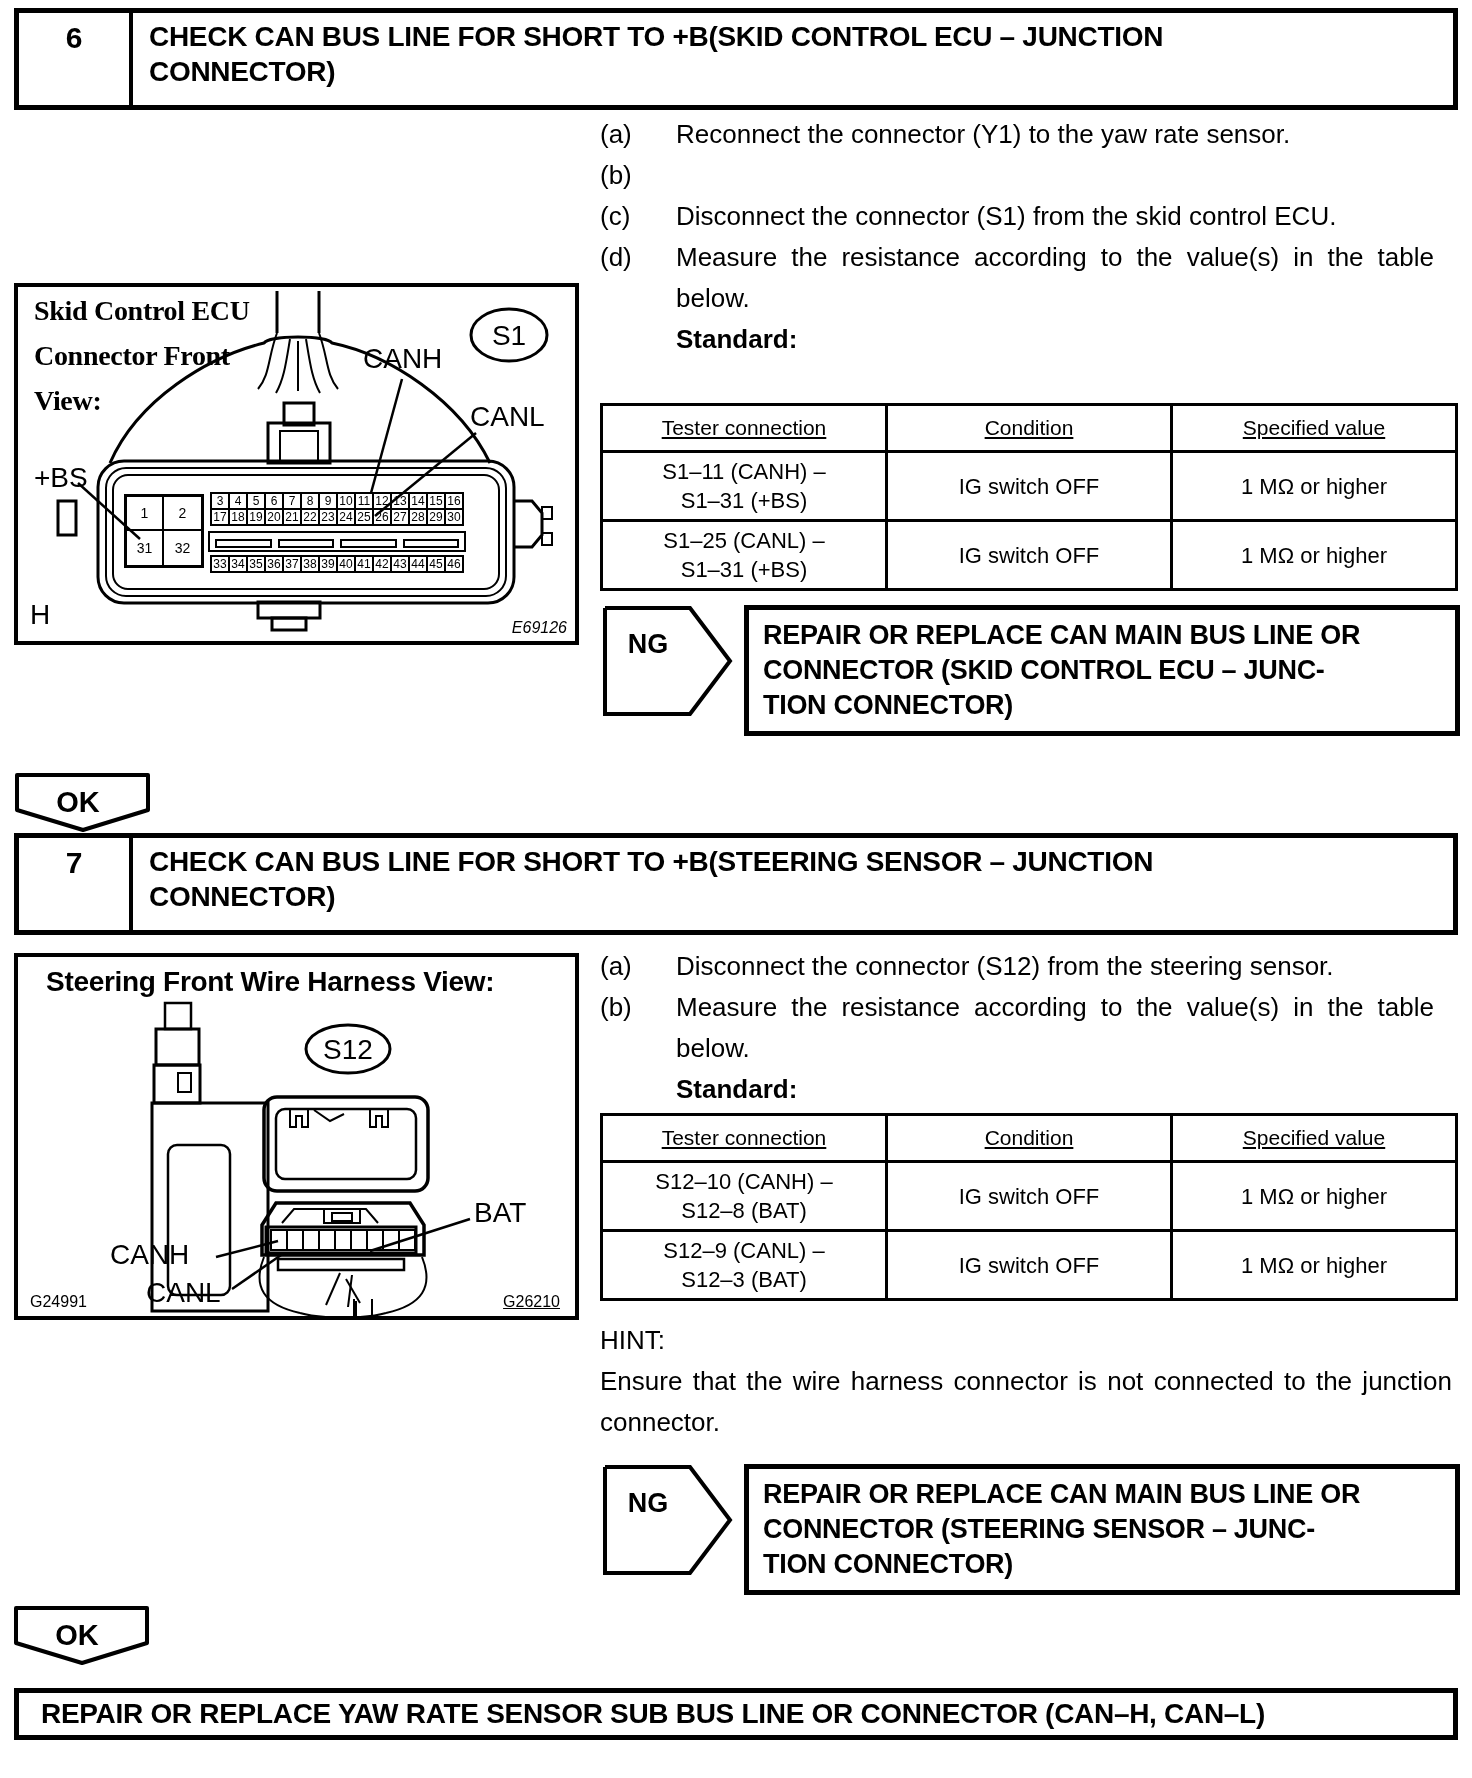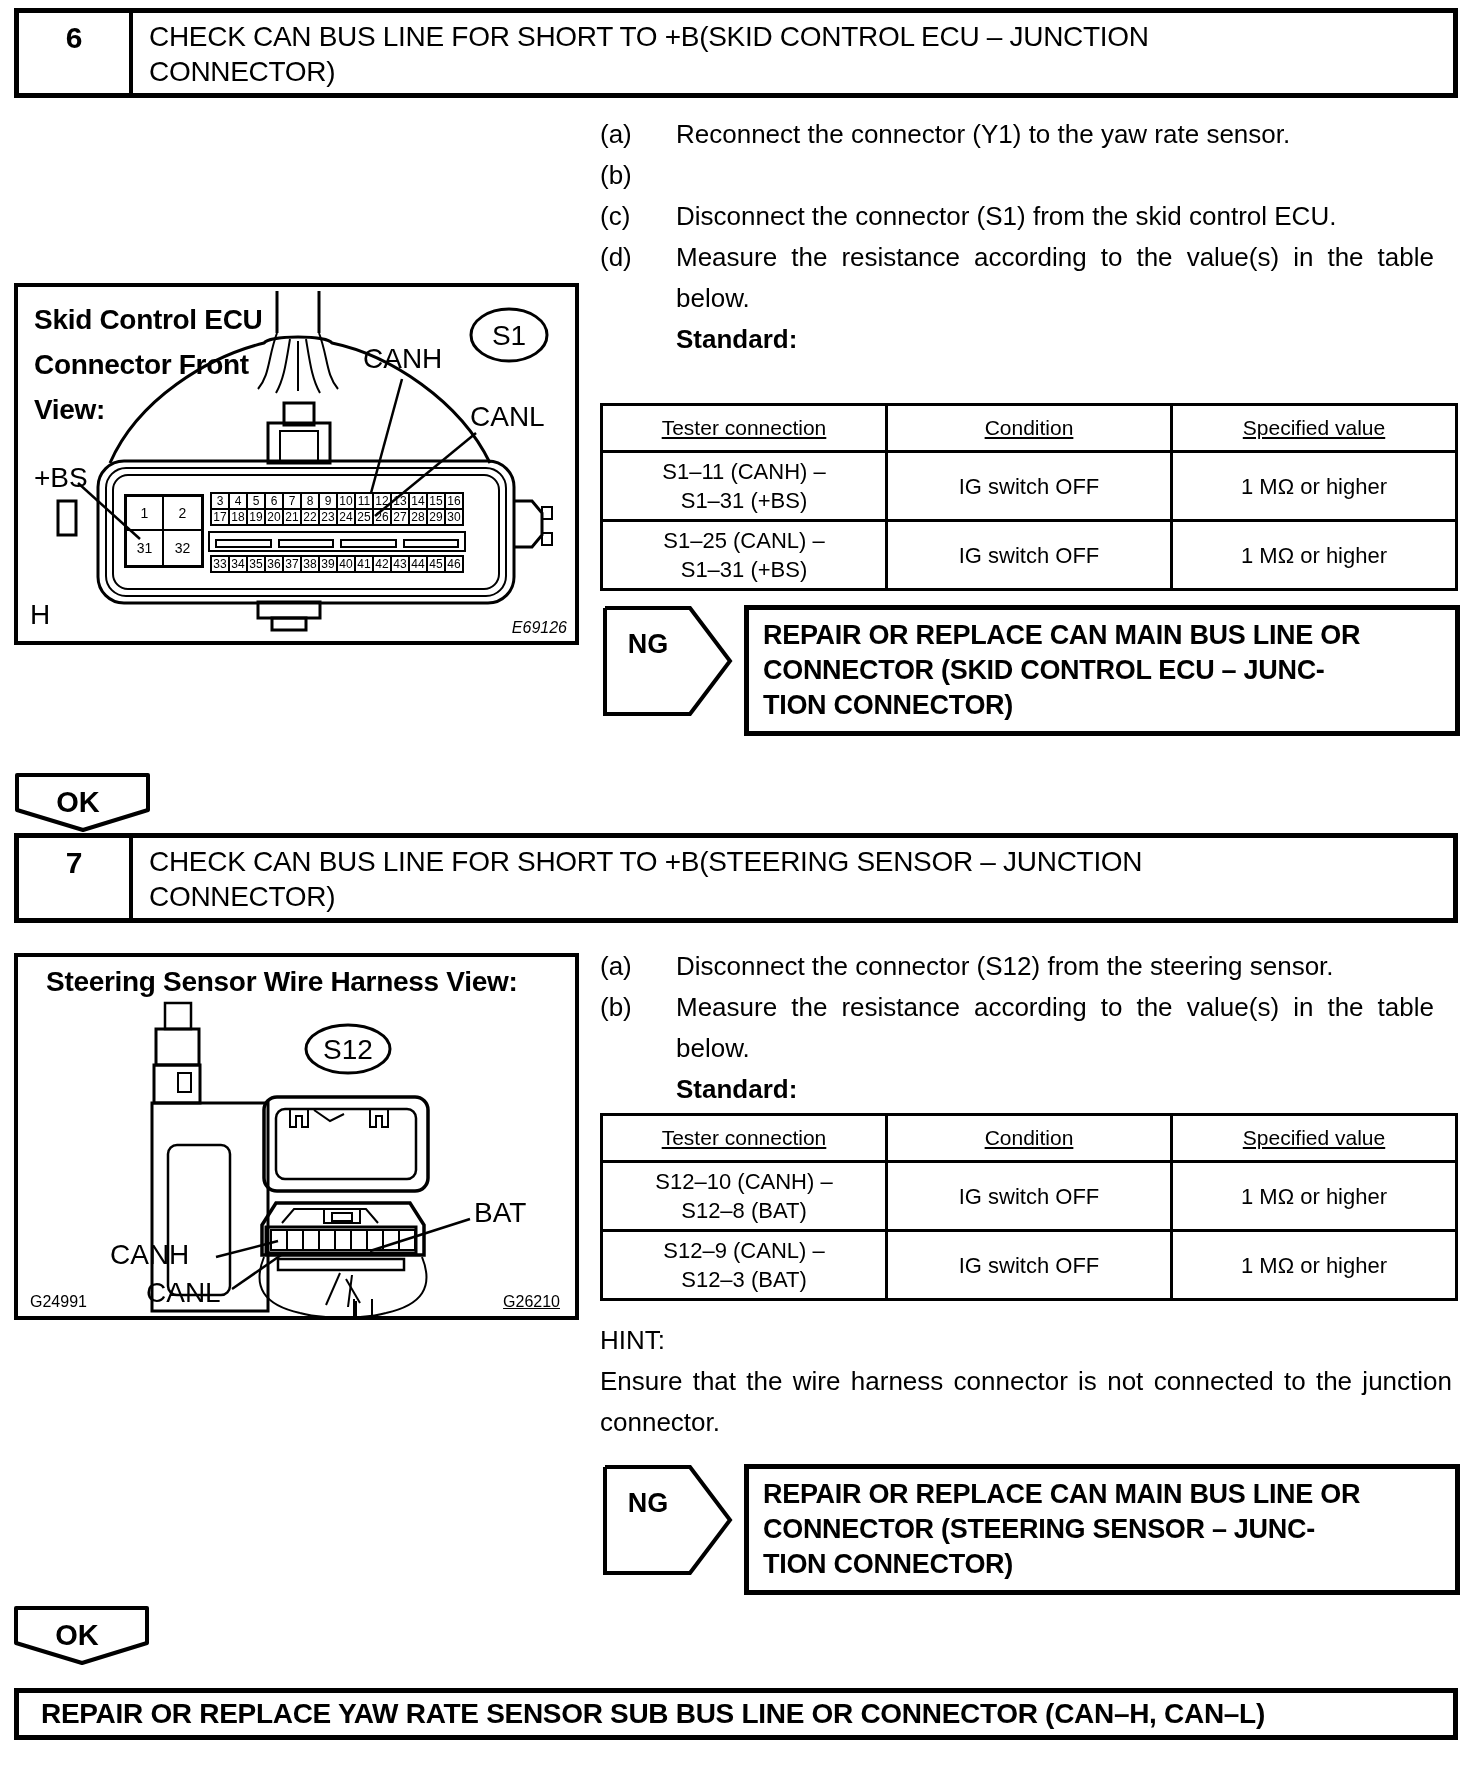--- a/index.html
+++ b/index.html
@@ -20,7 +20,7 @@
     text-align:center;padding-top:8px;font-size:30px;font-weight:bold;
   }
   .step-title{
-    flex:1;padding:6px 10px 4px 16px;font-weight:normal;
+    flex:1;padding:6px 10px 16px 16px;font-weight:bold;
     font-size:28px;line-height:35px;white-space:pre-line;letter-spacing:-0.3px;
   }
 

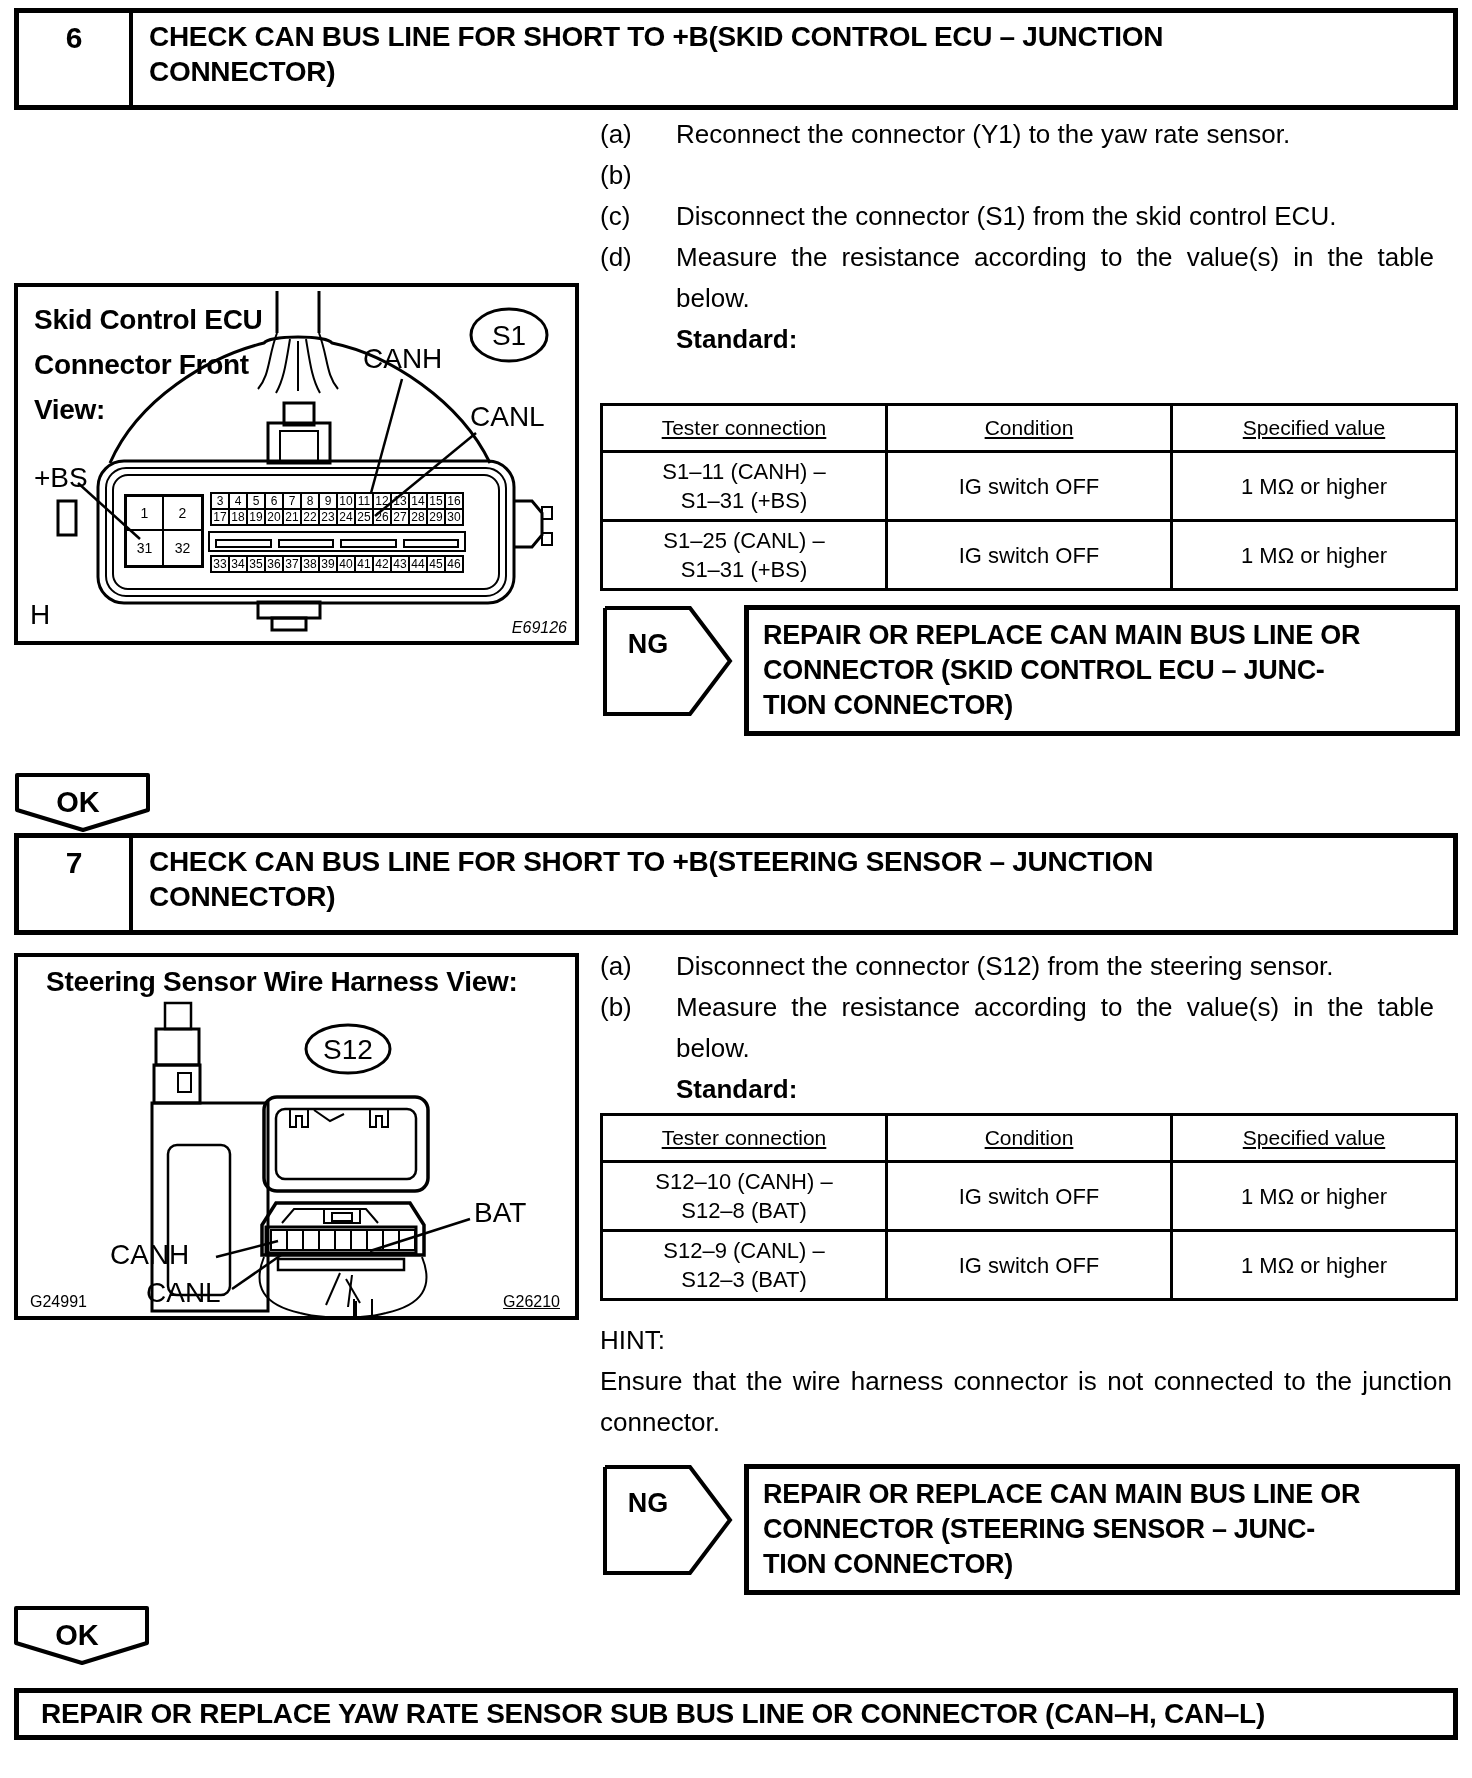--- a/index.html
+++ b/index.html
@@ -205,7 +205,7 @@
       <ellipse class="s3 wfill" cx="491" cy="48" rx="38" ry="26"></ellipse>
       <text x="491" y="58" font-size="28" text-anchor="middle">S1</text>
     </svg>
-    <div class="fig-title" style="left:16px;top:10px;">Skid Control ECU
+    <div class="fig-title" style="left:16px;top:1px;font-family:Liberation Serif, serif;">Skid Control ECU
 Connector Front
 View:</div>
     <div class="fig-label" style="left:16px;top:175px;">+BS</div>

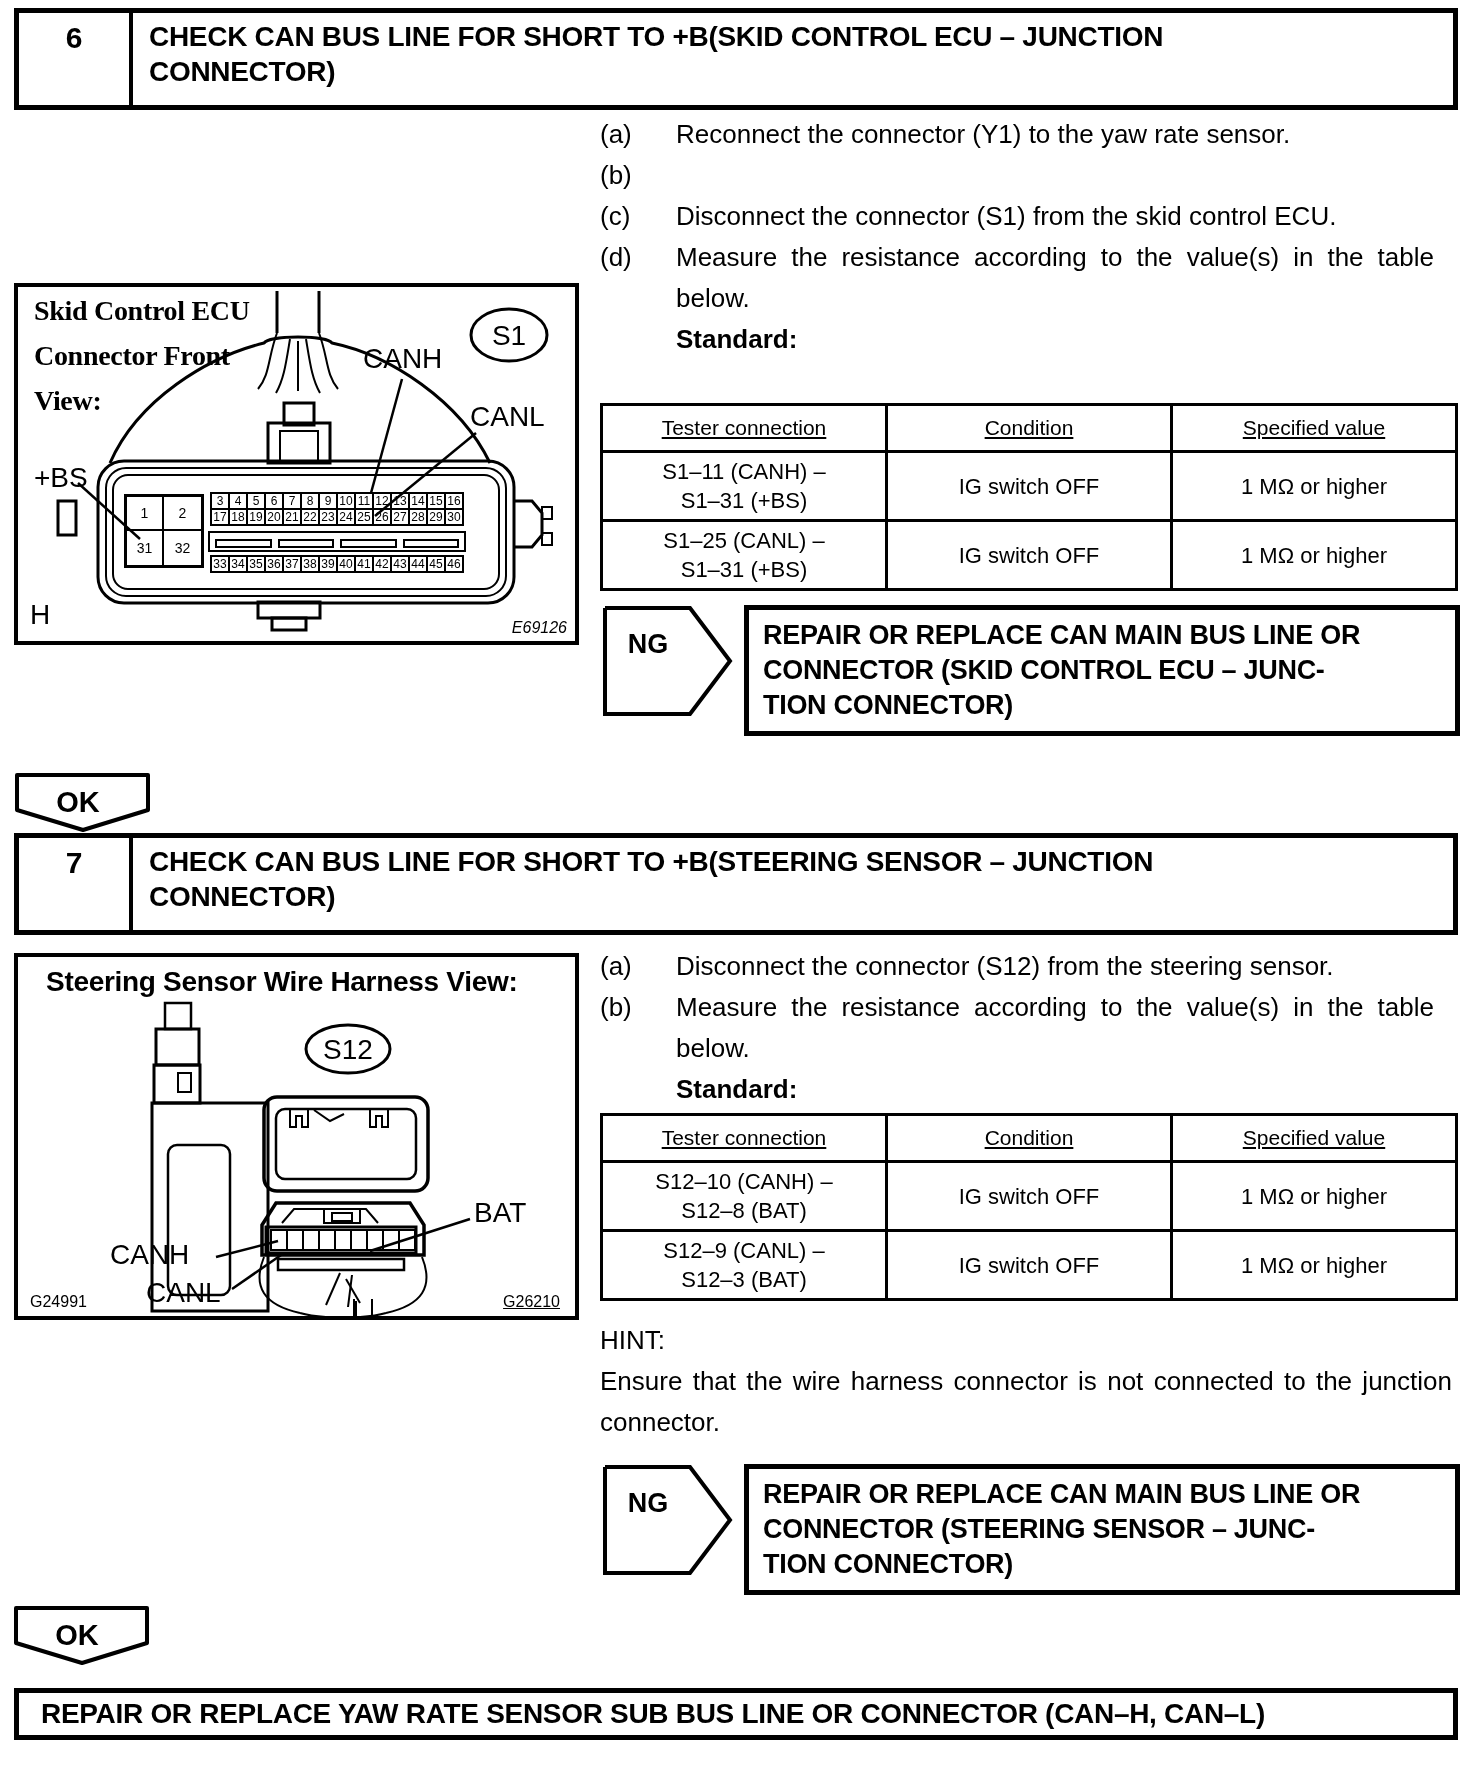--- a/index.html
+++ b/index.html
@@ -373,7 +373,7 @@
       <ellipse class="s3 wfill" cx="330" cy="92" rx="42" ry="24"></ellipse>
       <text x="330" y="102" font-size="28" text-anchor="middle">S12</text>
     </svg>
-    <div class="fig-title" style="left:28px;top:8px;line-height:34px;">Steering Sensor Wire Harness View:</div>
+    <div class="fig-title" style="left:28px;top:8px;line-height:34px;">Steering Front Wire Harness View:</div>
     <div class="fig-label" style="left:456px;top:240px;">BAT</div>
     <div class="fig-label" style="left:92px;top:282px;">CANH</div>
     <div class="fig-label" style="left:128px;top:320px;">CANL</div>

